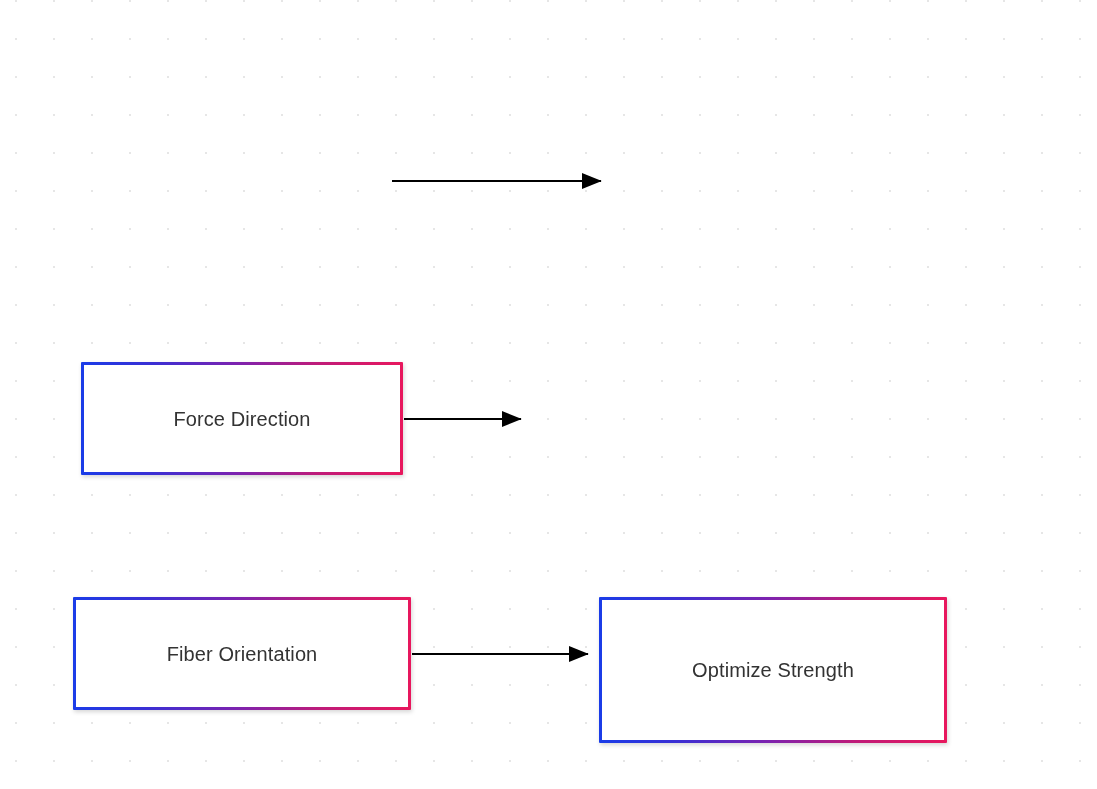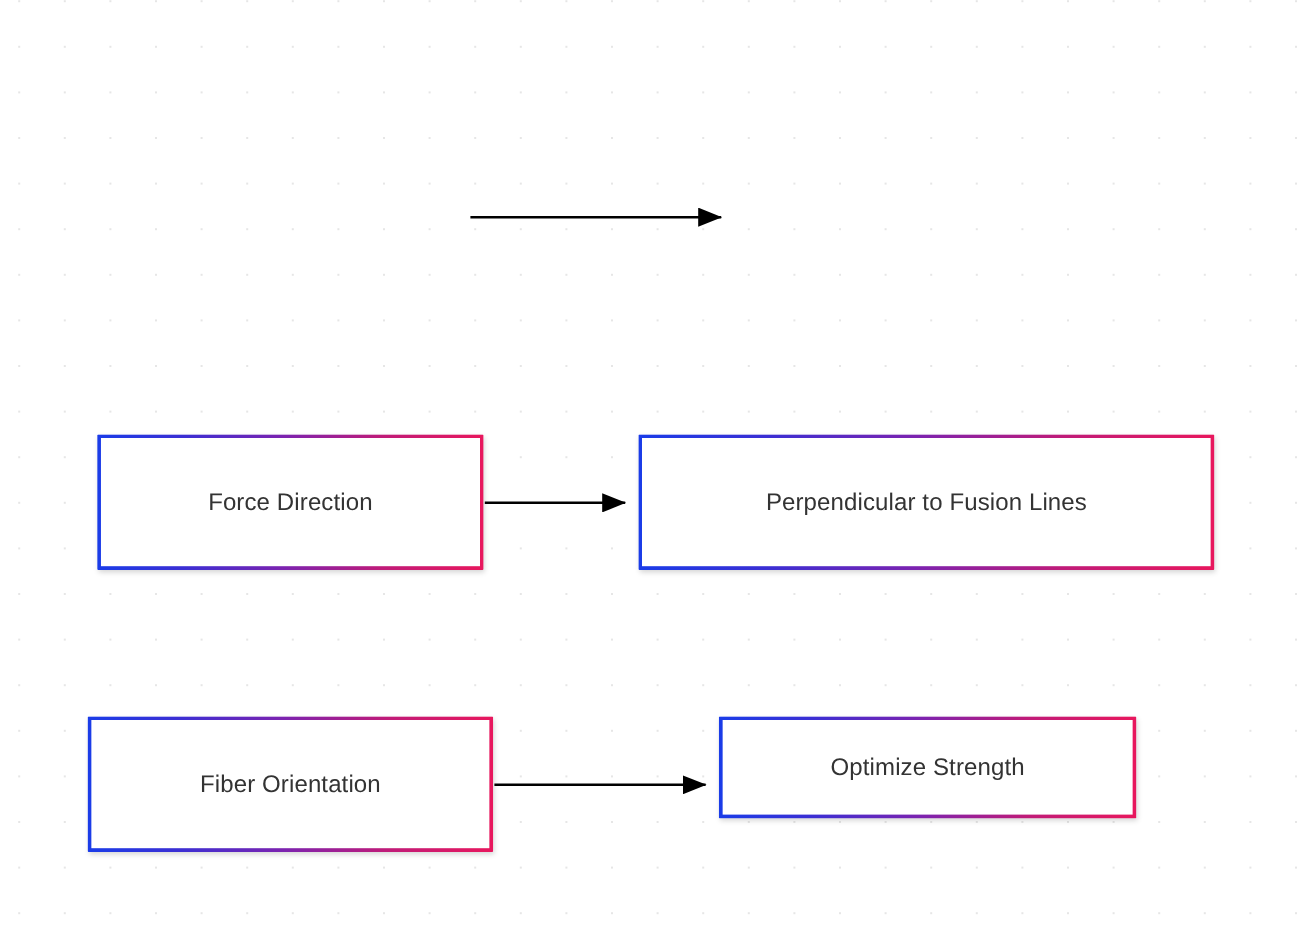--- a/index.html
+++ b/index.html
@@ -92,9 +92,6 @@
     <span class="node-label">Force Direction</span>
   </div>
 
-  <div class="node" style="left:532px; top:362px; width:480px; height:113px;">
-    <span class="node-label">Perpendicular to Fusion Lines</span>
-  </div>
 
   <div class="node" style="left:73px; top:597px; width:338px; height:113px;">
     <span class="node-label">Fiber Orientation</span>

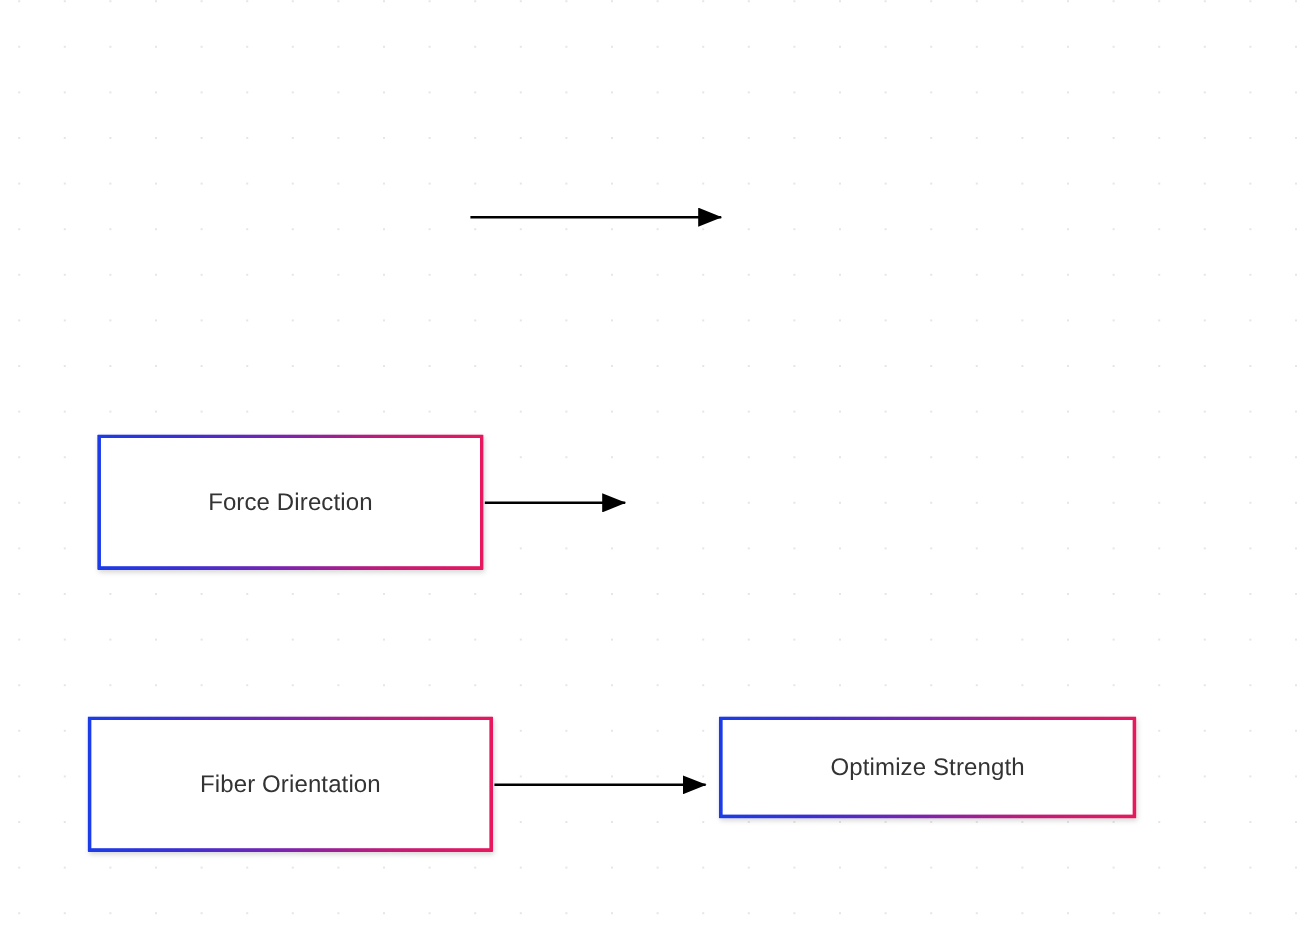--- a/index.html
+++ b/index.html
@@ -97,7 +97,7 @@
     <span class="node-label">Fiber Orientation</span>
   </div>
 
-  <div class="node" style="left:599px; top:597px; width:348px; height:85px;">
+  <div class="node" style="left:599px; top:597px; width:348px; height:146px;">
     <span class="node-label">Optimize Strength</span>
   </div>
 

